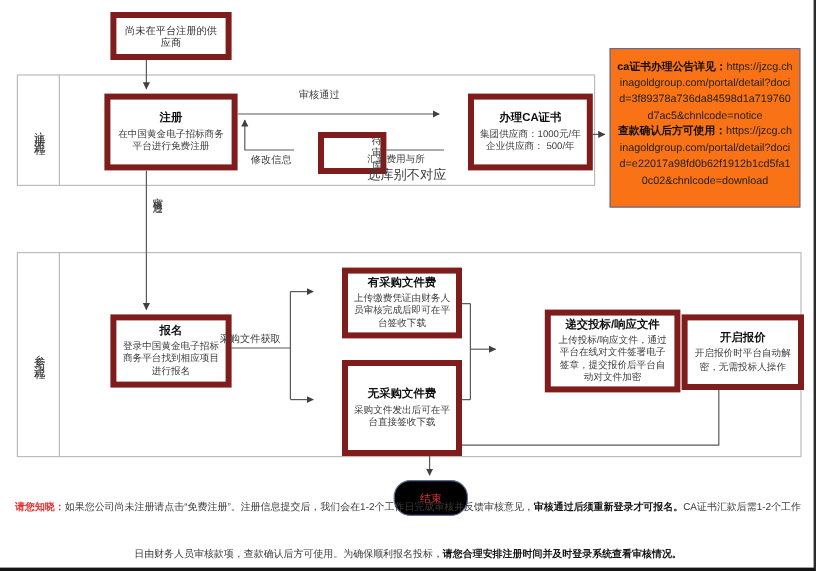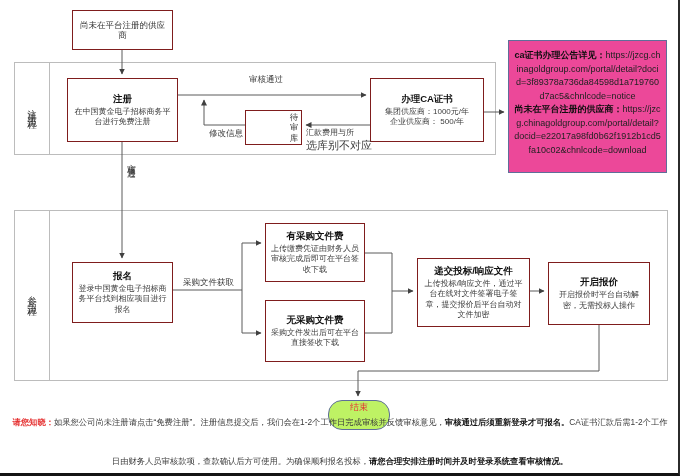--- a/index.html
+++ b/index.html
@@ -18,9 +18,9 @@
     font-size:9.5px;color:#333;
   }
   .fbox{
-    position:absolute;border:1px solid #7f1d1d;background:#fff;box-sizing:border-box;
+    position:absolute;border:5px solid #7f1d1d;background:#fff;box-sizing:border-box;
     display:flex;flex-direction:column;align-items:center;justify-content:center;
-    text-align:center;z-index:3;
+    text-align:center;z-index:3;margin-left:20px;
   }
   .fbox .ftitle{font-weight:bold;font-size:9.5px;color:#101010;line-height:12px;margin-bottom:2px;}
   .fbox .fbody{font-size:8px;color:#3d3d3d;line-height:10.5px;padding:0 4px;}

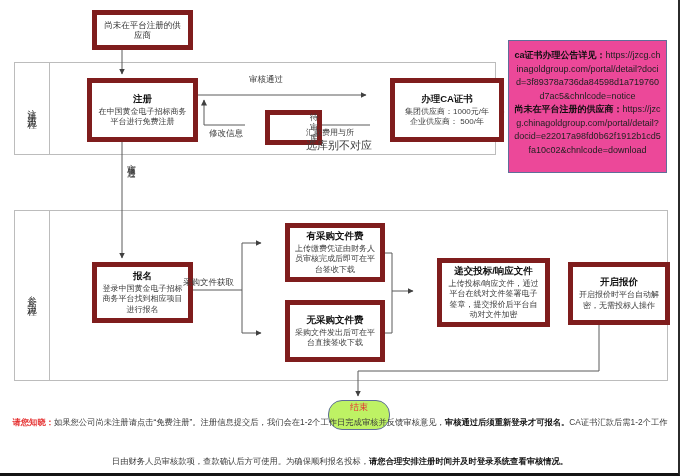--- a/index.html
+++ b/index.html
@@ -31,7 +31,7 @@
     font-size:8.5px;color:#3d3d3d;
   }
   #infoBox{
-    position:absolute;border:1px solid #5f6e99;background:#ec4899;box-sizing:border-box;
+    position:absolute;border:1px solid #5f6e99;background:#f97316;box-sizing:border-box;
     text-align:center;font-size:9px;line-height:13.5px;color:#222;
     padding:8px 5px;word-break:break-all;z-index:3;
   }

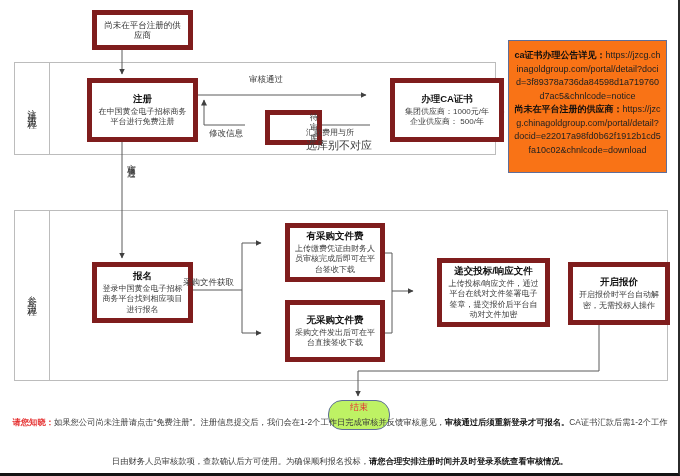--- a/index.html
+++ b/index.html
@@ -101,7 +101,7 @@
     <div class="fbody" style="font-size:8.5px;">待审库</div>
   </div>
 
-  <div class="fbox" style="left:370px;top:78px;width:114px;height:64px;">
+  <div class="fbox" style="left:370px;top:78px;width:104px;height:64px;">
     <div class="ftitle">办理CA证书</div>
     <div class="fbody">集团供应商：1000元/年</div>
     <div class="fbody">企业供应商： 500/年</div>

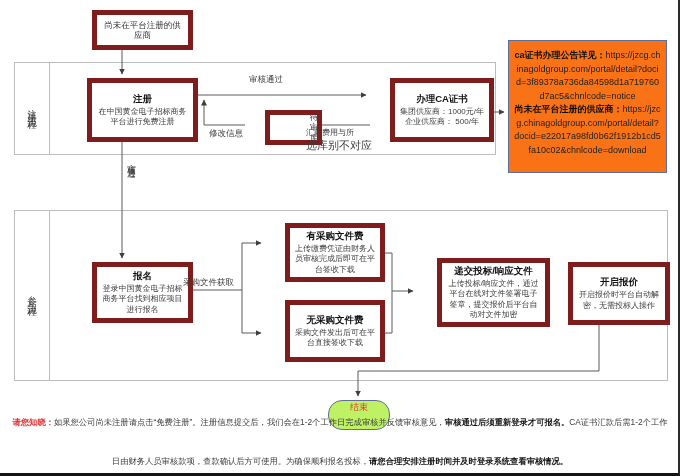--- a/index.html
+++ b/index.html
@@ -109,7 +109,7 @@
 
   <div id="infoBox" style="left:508px;top:40px;width:159px;height:133px;">
     <b>ca证书办理公告详见：</b><span>https://jzcg.chinagoldgroup.com/portal/detail?docid=3f89378a736da84598d1a719760d7ac5&amp;chnlcode=notice</span><br>
-    <b>尚未在平台注册的供应商：</b><span>https://jzcg.chinagoldgroup.com/portal/detail?docid=e22017a98fd0b62f1912b1cd5fa10c02&amp;chnlcode=download</span>
+    <b>查款确认后方可使用：</b><span>https://jzcg.chinagoldgroup.com/portal/detail?docid=e22017a98fd0b62f1912b1cd5fa10c02&amp;chnlcode=download</span>
   </div>
 
   <div class="fbox" style="left:265px;top:223px;width:100px;height:59px;">

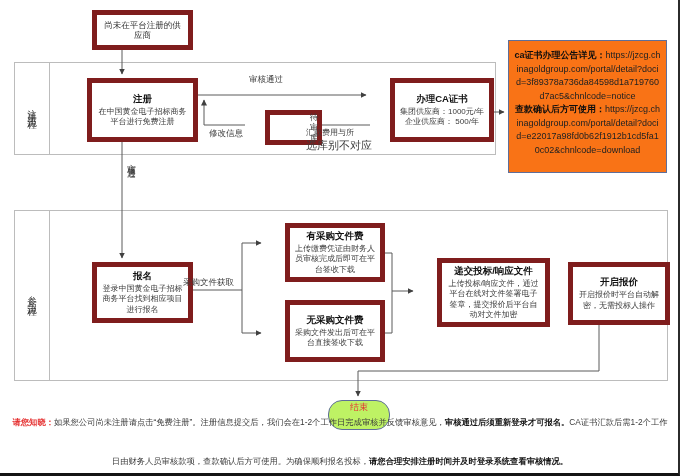--- a/index.html
+++ b/index.html
@@ -127,7 +127,7 @@
     <div class="fbody">采购文件发出后可在平台直接签收下载</div>
   </div>
 
-  <div class="fbox" style="left:417px;top:258px;width:113px;height:69px;">
+  <div class="fbox" style="left:434px;top:258px;width:113px;height:69px;">
     <div class="ftitle">递交投标/响应文件</div>
     <div class="fbody">上传投标/响应文件，通过平台在线对文件签署电子签章，提交报价后平台自动对文件加密</div>
   </div>

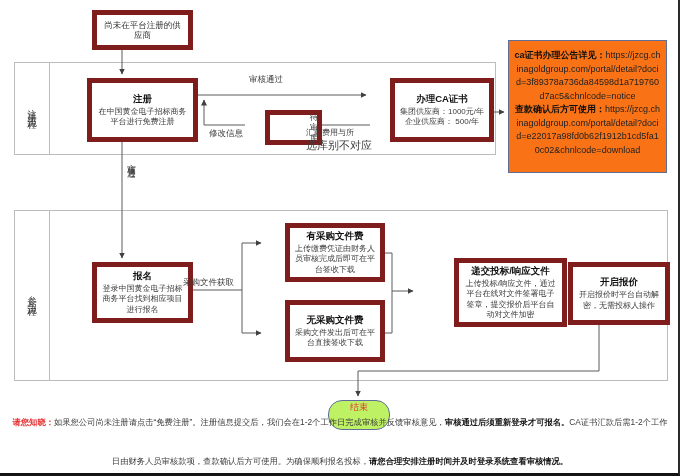--- a/index.html
+++ b/index.html
@@ -122,7 +122,7 @@
     <div class="fbody">登录中国黄金电子招标商务平台找到相应项目进行报名</div>
   </div>
 
-  <div class="fbox" style="left:265px;top:300px;width:100px;height:62px;text-align:center;">
+  <div class="fbox" style="left:265px;top:300px;width:100px;height:80px;text-align:center;">
     <div class="ftitle">无采购文件费</div>
     <div class="fbody">采购文件发出后可在平台直接签收下载</div>
   </div>

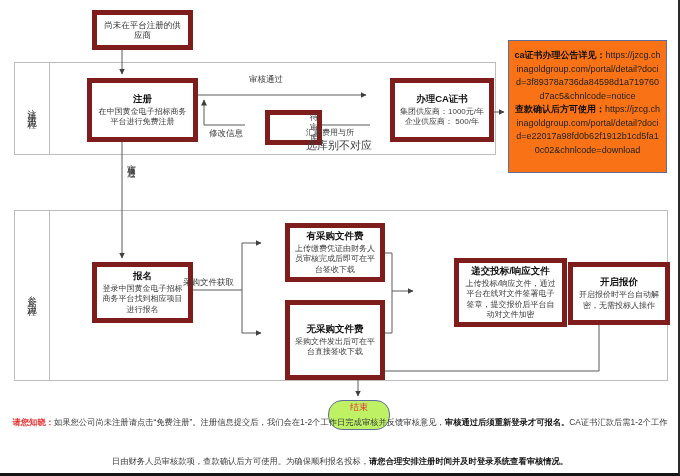--- a/index.html
+++ b/index.html
@@ -37,8 +37,8 @@
   }
   #infoBox b{color:#0e0e0e;}
   #endNode{
-    position:absolute;border:1px solid #5f6e99;border-radius:14px;background:#bef264;
-    display:flex;align-items:flex-start;justify-content:center;
+    position:absolute;border:1px solid #5f6e99;border-radius:14px;background:#000000;
+    display:flex;align-items:center;justify-content:center;
     font-size:9px;z-index:3;
   }
   #wires{position:absolute;left:0;top:0;z-index:2;pointer-events:none;}

